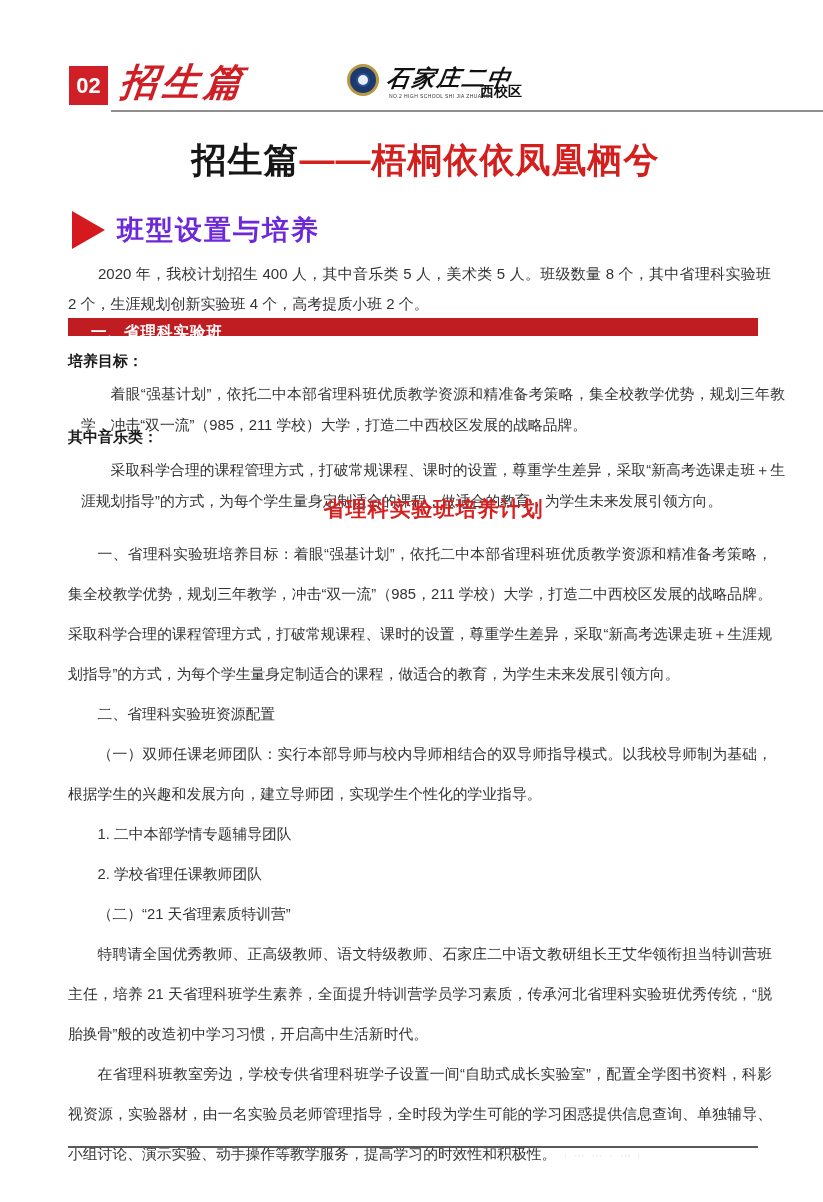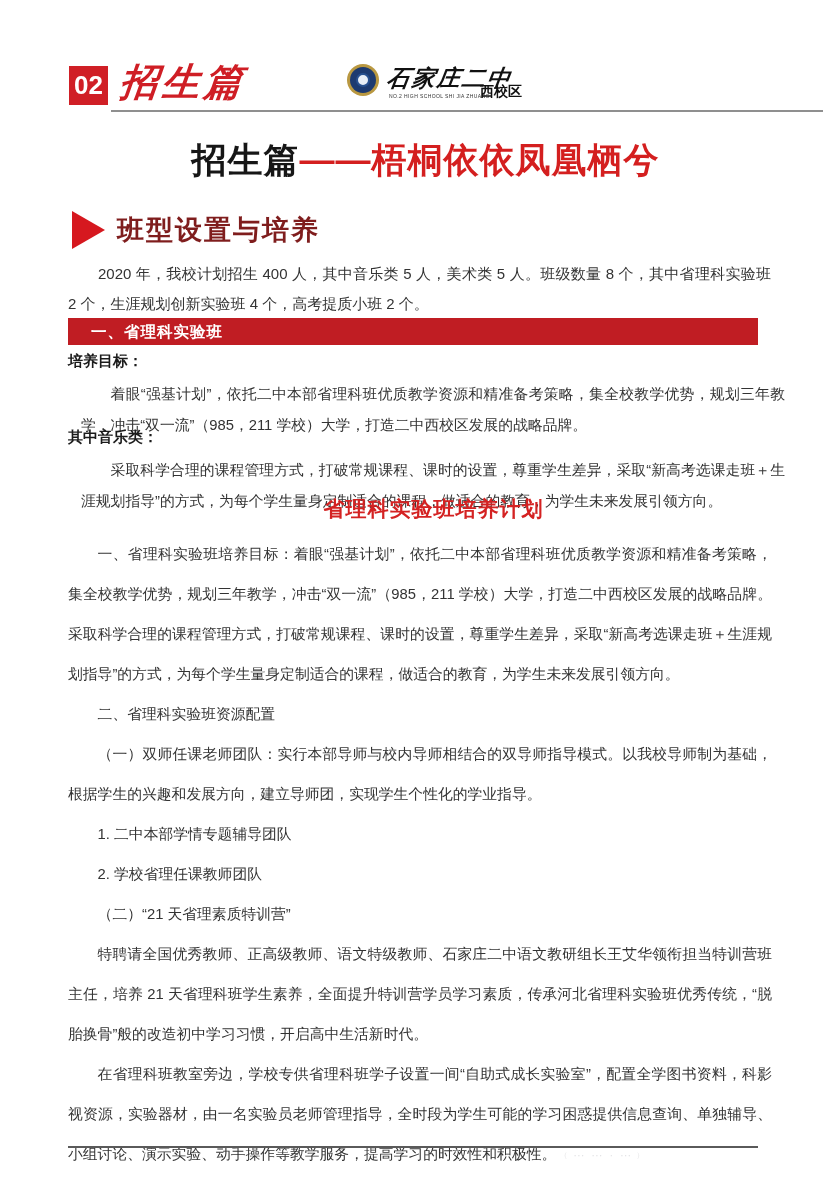--- a/index.html
+++ b/index.html
@@ -13,7 +13,7 @@
   
   .page-badge {
     position:absolute; left:69px; top:66px; width:39px; height:39px;
-    background:#d01f26; color:#ffffff; font-weight:bold; font-size:26px;
+    background:#d01f26; color:#ffffff; font-weight:bold; font-size:22px;
     display:flex; align-items:center; justify-content:center;
   }
   .chapter-script {

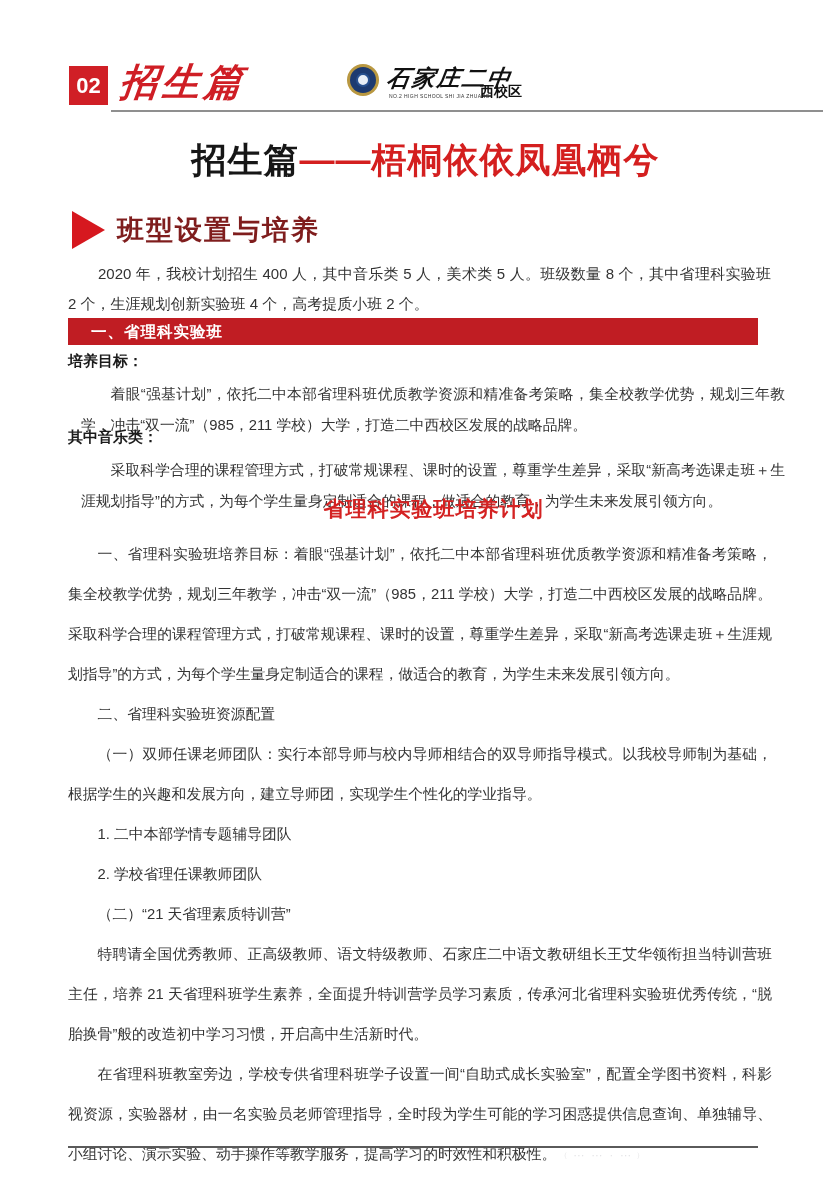--- a/index.html
+++ b/index.html
@@ -68,7 +68,7 @@
   }
   .section-heading {
     position:absolute; left:117px; top:212px; font-size:27px; font-weight:bold;
-    color:#7f1d1d; letter-spacing:2px;
+    color:#6d28d9; letter-spacing:2px;
   }
 
   

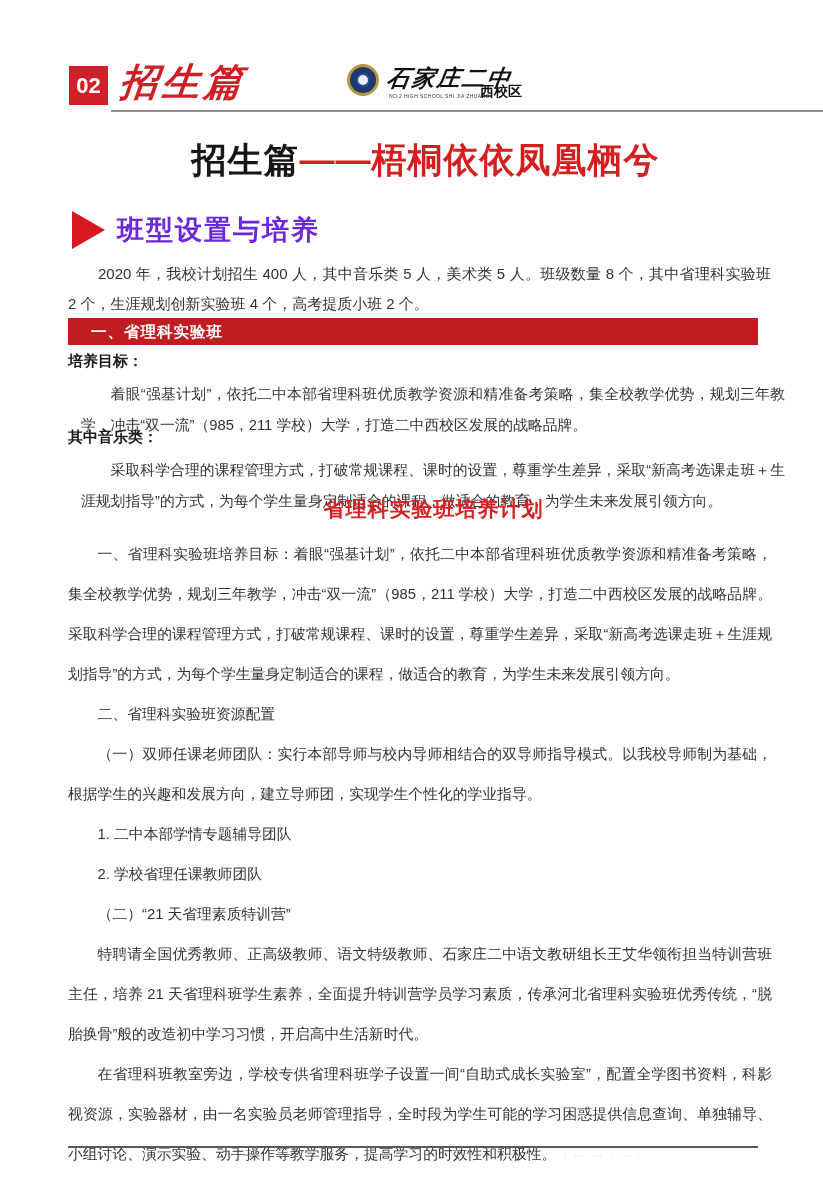--- a/index.html
+++ b/index.html
@@ -80,7 +80,7 @@
 
   
   .banner {
-    position:absolute; left:68px; top:318px; width:690px; height:27px;
+    position:absolute; left:68px; top:318px; width:690px; height:18px;
     background:#c01d23; color:#ffffff; font-size:15.5px; font-weight:bold;
     line-height:27px; padding-left:23px; letter-spacing:1px;
   }

